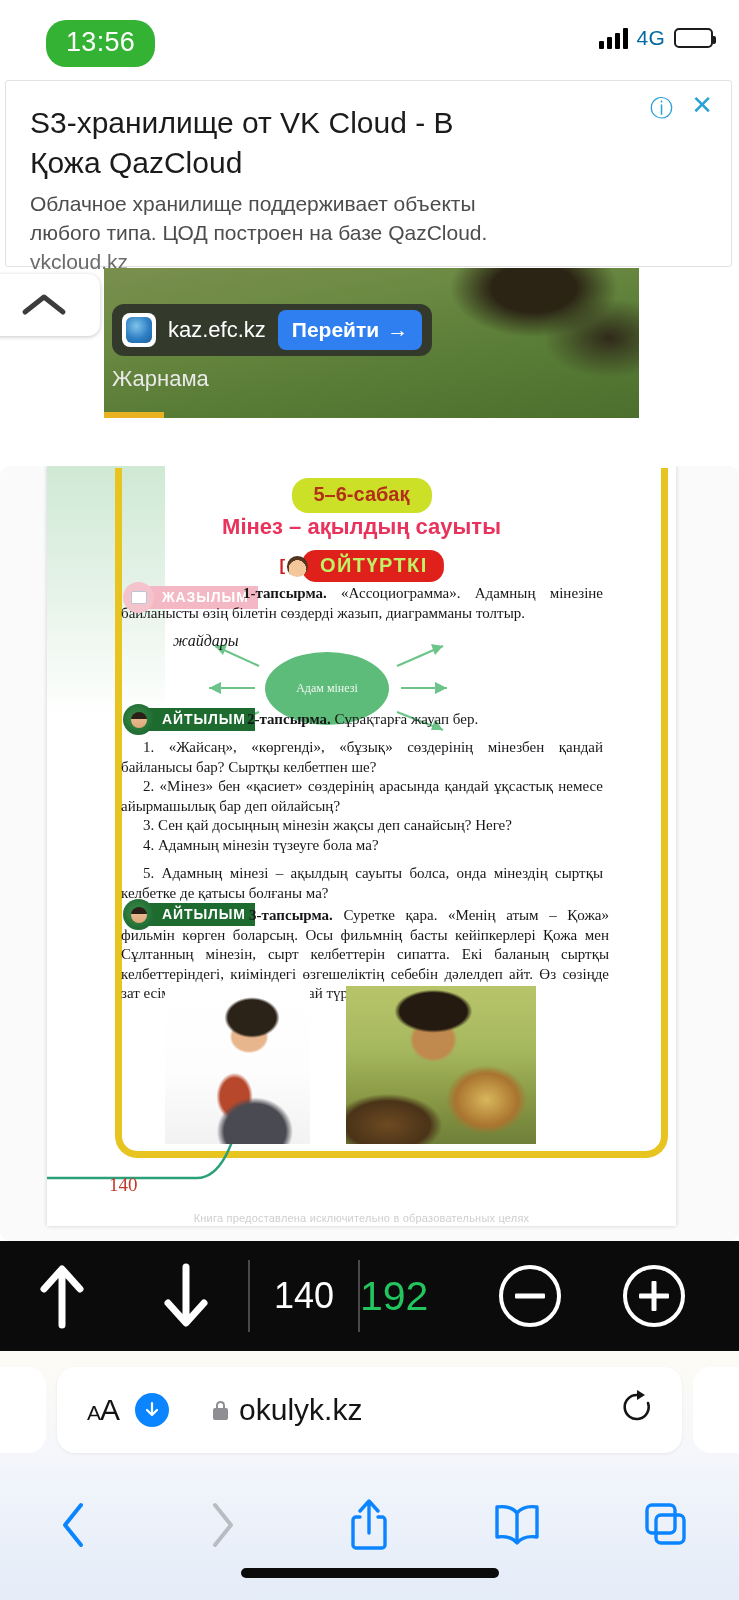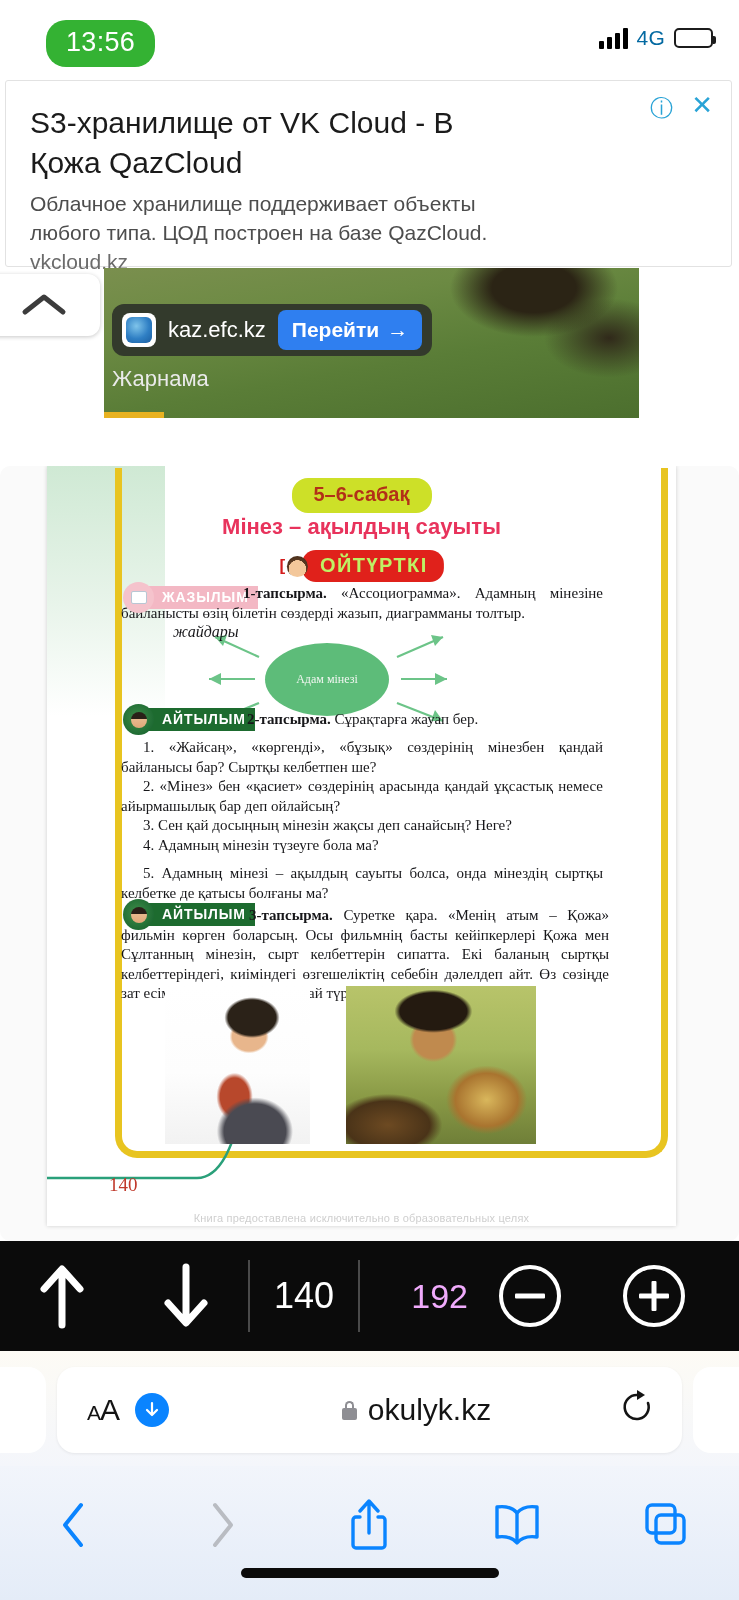--- a/index.html
+++ b/index.html
@@ -182,7 +182,7 @@
   }
   .body-txt b { font-weight:700; }
 
-  .diagram { position:absolute; left:100px; top:157px; width:330px; height:110px; }
+  .diagram { position:absolute; left:100px; top:166px; width:330px; height:110px; }
   .ellipse {
     position:absolute; left:118px; top:20px; width:124px; height:73px;
     background:#5dbc79; border-radius:50%;

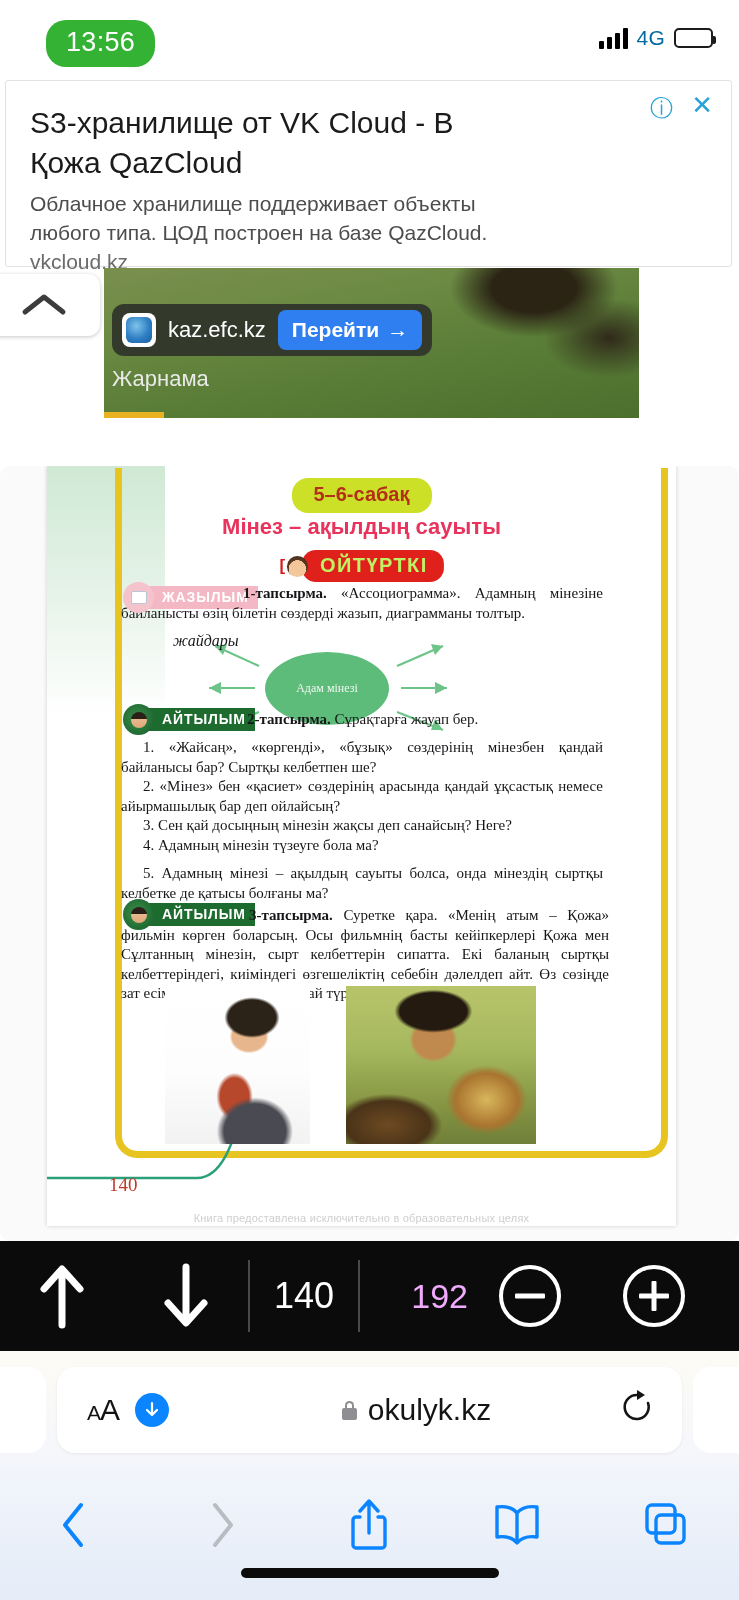--- a/index.html
+++ b/index.html
@@ -232,7 +232,7 @@
   .rt-btn { width:124px; height:110px; display:flex; align-items:center; justify-content:center; cursor:pointer; }
   .rt-div { width:2px; height:72px; background:#4a4a4a; }
   .rt-cur { color:#ffffff; font-size:36px; width:108px; text-align:center; cursor:pointer; }
-  .rt-tot { color:#f0abfc; font-size:34px; width:108px; text-align:right; }
+  .rt-tot { color:#22c55e; font-size:41px; width:108px; text-align:left; }
   .circ-btn {
     width:62px; height:62px; border:4px solid #fff; border-radius:50%;
     position:relative; cursor:pointer;

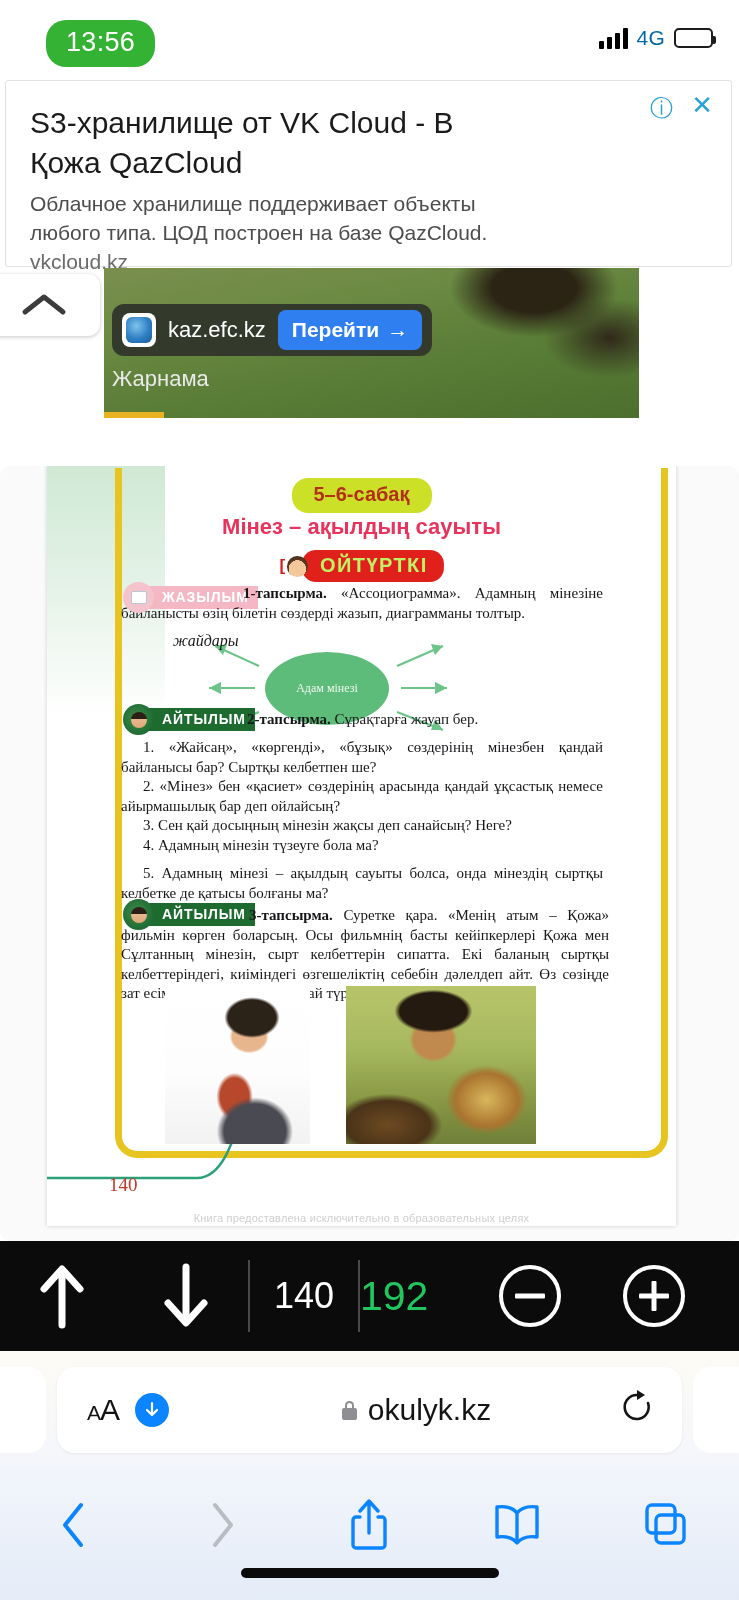--- a/index.html
+++ b/index.html
@@ -262,7 +262,7 @@
     width:34px; height:34px; border-radius:50%; background:#0a84ff; margin-left:16px;
     display:flex; align-items:center; justify-content:center; cursor:pointer;
   }
-  .url-mid { flex:1; display:flex; align-items:center; justify-content:center; gap:11px; cursor:pointer;margin-left:44px; }
+  .url-mid { flex:1; display:flex; align-items:center; gap:11px; cursor:pointer;margin-left:44px; }
   .lock { width:15px; height:19px; position:relative; }
   .lock .body { position:absolute; bottom:0; width:15px; height:12px; background:#8e8e93; border-radius:2px; }
   .lock .shk { position:absolute; top:0; left:3px; width:9px; height:9px;

